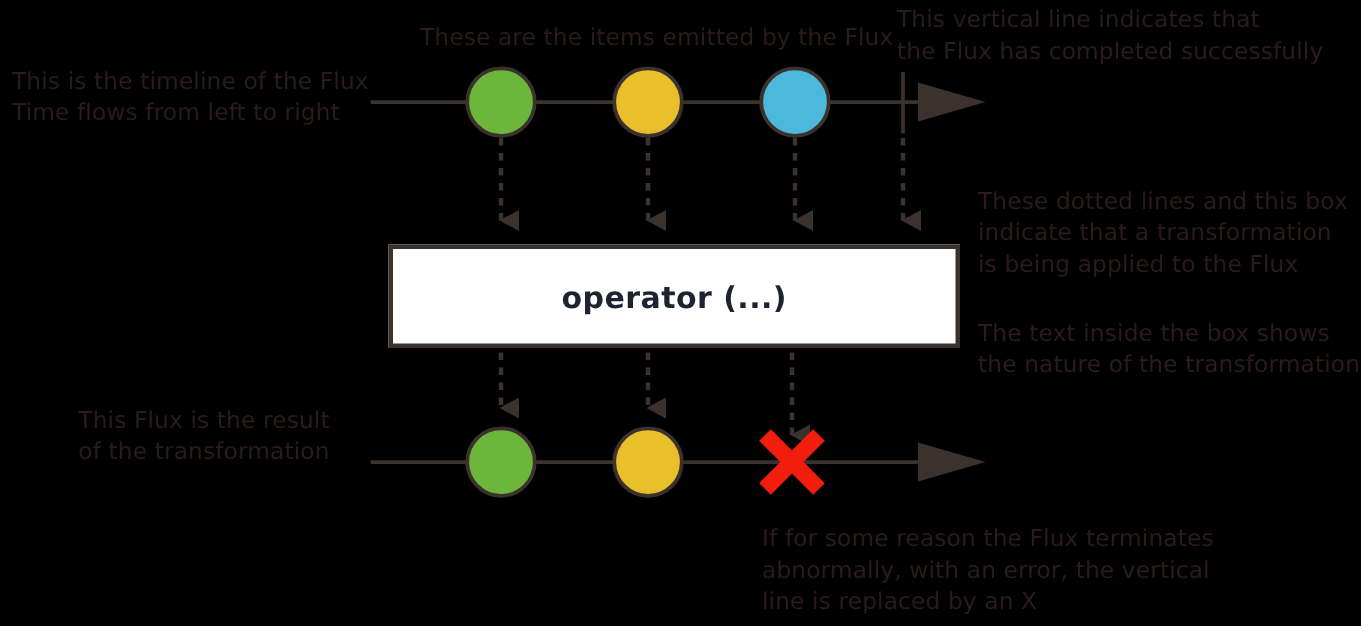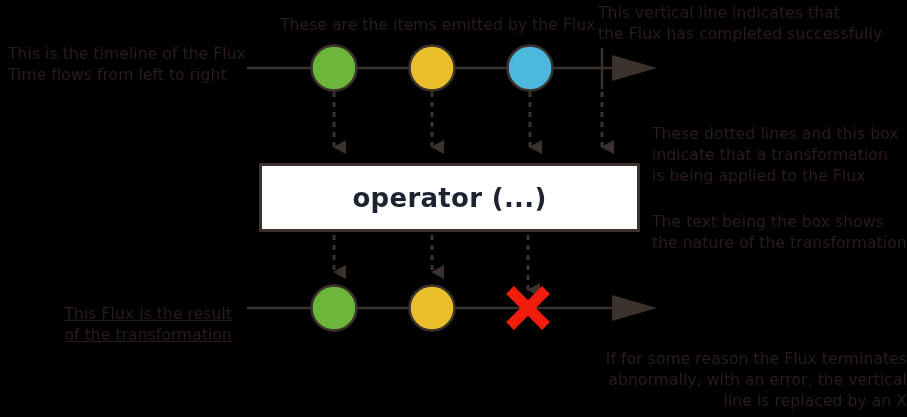--- a/index.html
+++ b/index.html
@@ -58,7 +58,7 @@
   #operator-label {
     color: #1d2330;
     font-family: "DejaVu Sans", sans-serif;
-    font-size: 26px;
+    font-size: 20px;
     font-weight: bold;
     letter-spacing: 0.3px;
   }

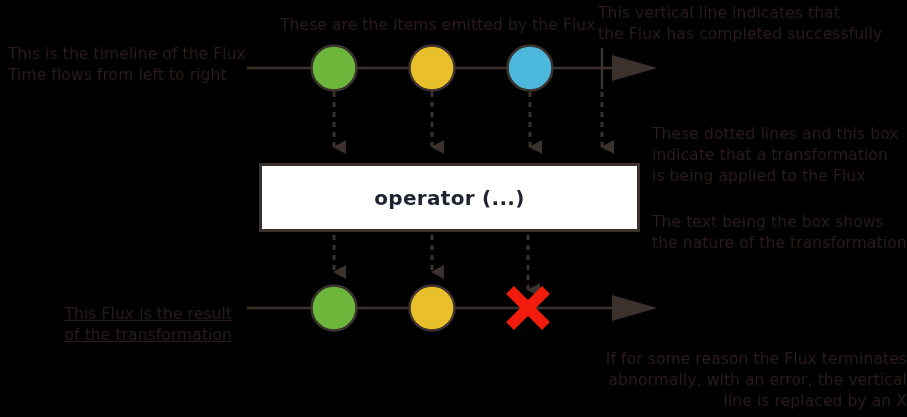--- a/index.html
+++ b/index.html
@@ -132,7 +132,7 @@
 indicate that a transformation
 is being applied to the Flux</div>
 
-  <div class="annot" id="annot-boxtext">The text being the box shows
+  <div class="annot" id="annot-boxtext">The text inside the box shows
 the nature of the transformation</div>
 
   <div class="annot" id="annot-result">This Flux is the result

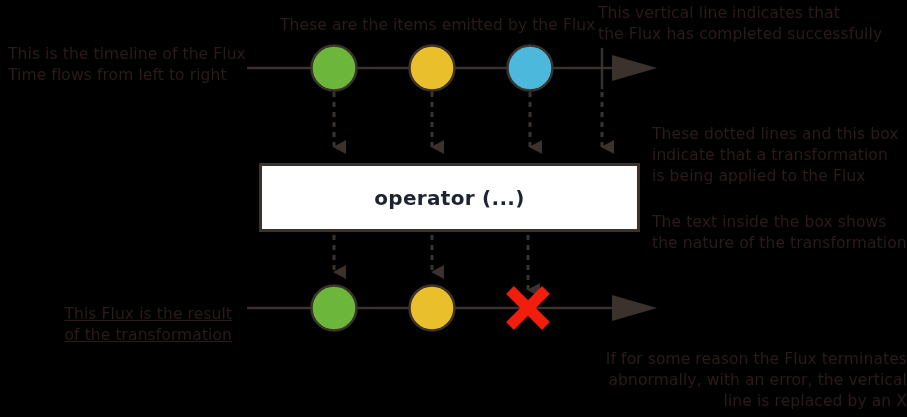--- a/index.html
+++ b/index.html
@@ -39,7 +39,7 @@
   #annot-complete   { left: 598px; top: 3px;   width: 305px; }
   #annot-transform  { left: 652px; top: 124px; width: 255px; }
   #annot-boxtext    { left: 652px; top: 212px; width: 255px; }
-  #annot-result     { left: 40px;  top: 304px; width: 192px; text-align: right; text-decoration: underline; }
+  #annot-result     { left: 40px;  top: 270px; width: 192px; text-align: center; }
   #annot-error      { left: 508px; top: 349px; width: 399px; text-align: right; }
 
   #operator-box {

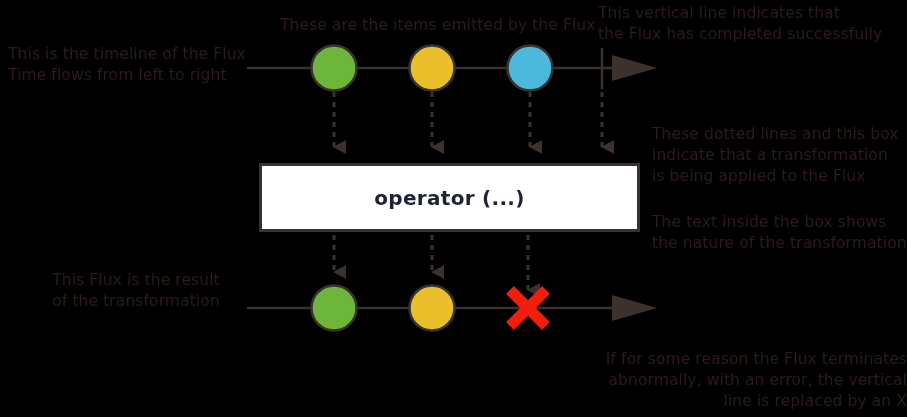--- a/index.html
+++ b/index.html
@@ -40,7 +40,7 @@
   #annot-transform  { left: 652px; top: 124px; width: 255px; }
   #annot-boxtext    { left: 652px; top: 212px; width: 255px; }
   #annot-result     { left: 40px;  top: 270px; width: 192px; text-align: center; }
-  #annot-error      { left: 508px; top: 349px; width: 399px; text-align: right; }
+  #annot-error      { left: 508px; top: 349px; width: 399px; }
 
   #operator-box {
     position: absolute;

